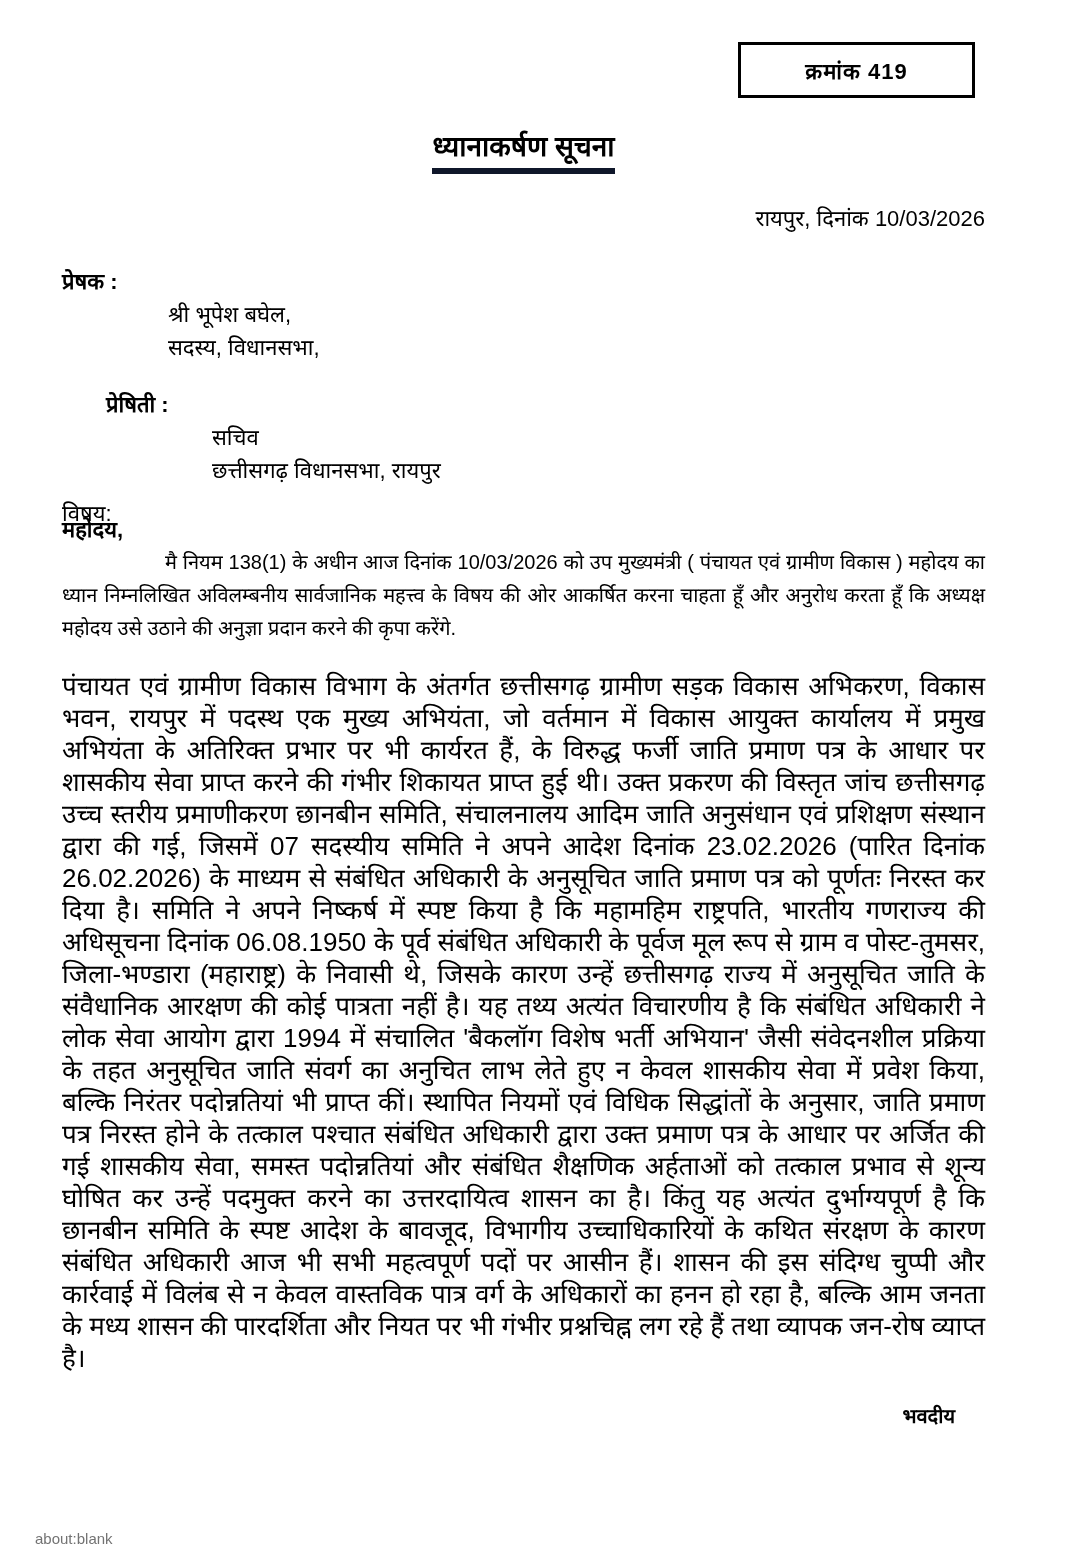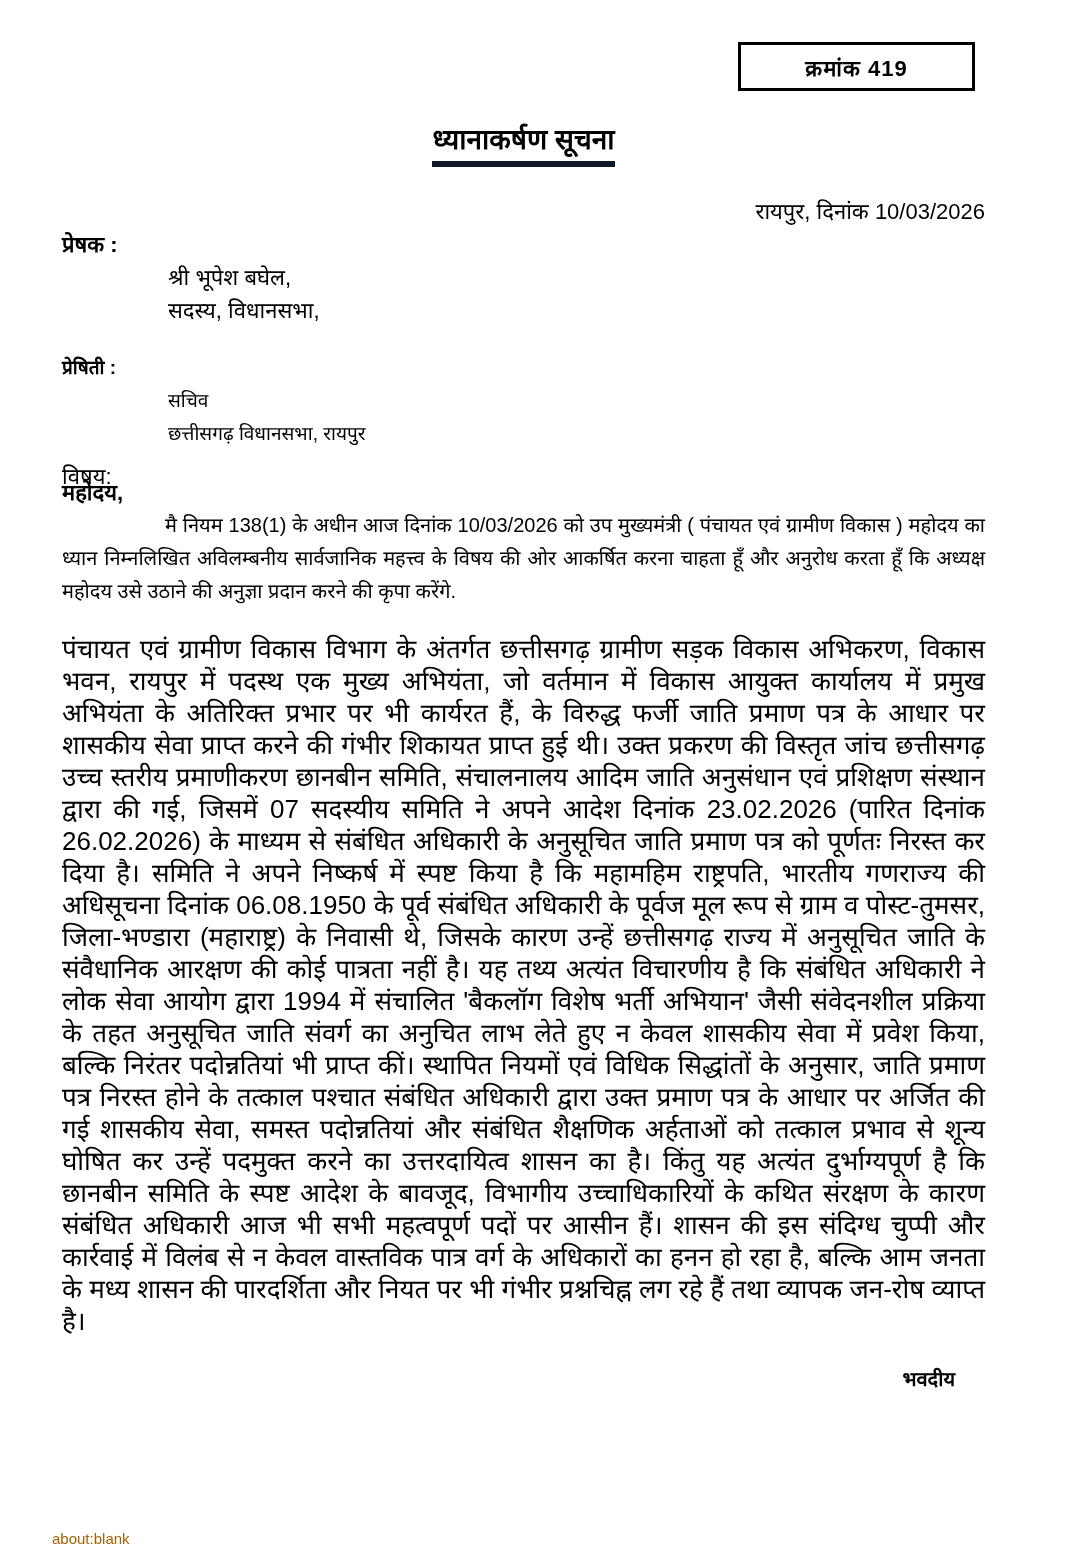--- a/index.html
+++ b/index.html
@@ -13,7 +13,7 @@
   .content { padding: 42px 95px 0 62px; }
 
   .serial-box {
-    width: 237px; height: 49px;
+    width: 237px; height: 56px;
     border: 3px solid #000;
     margin-left: auto; margin-right: 10px;
     display: flex; align-items: center; justify-content: center;

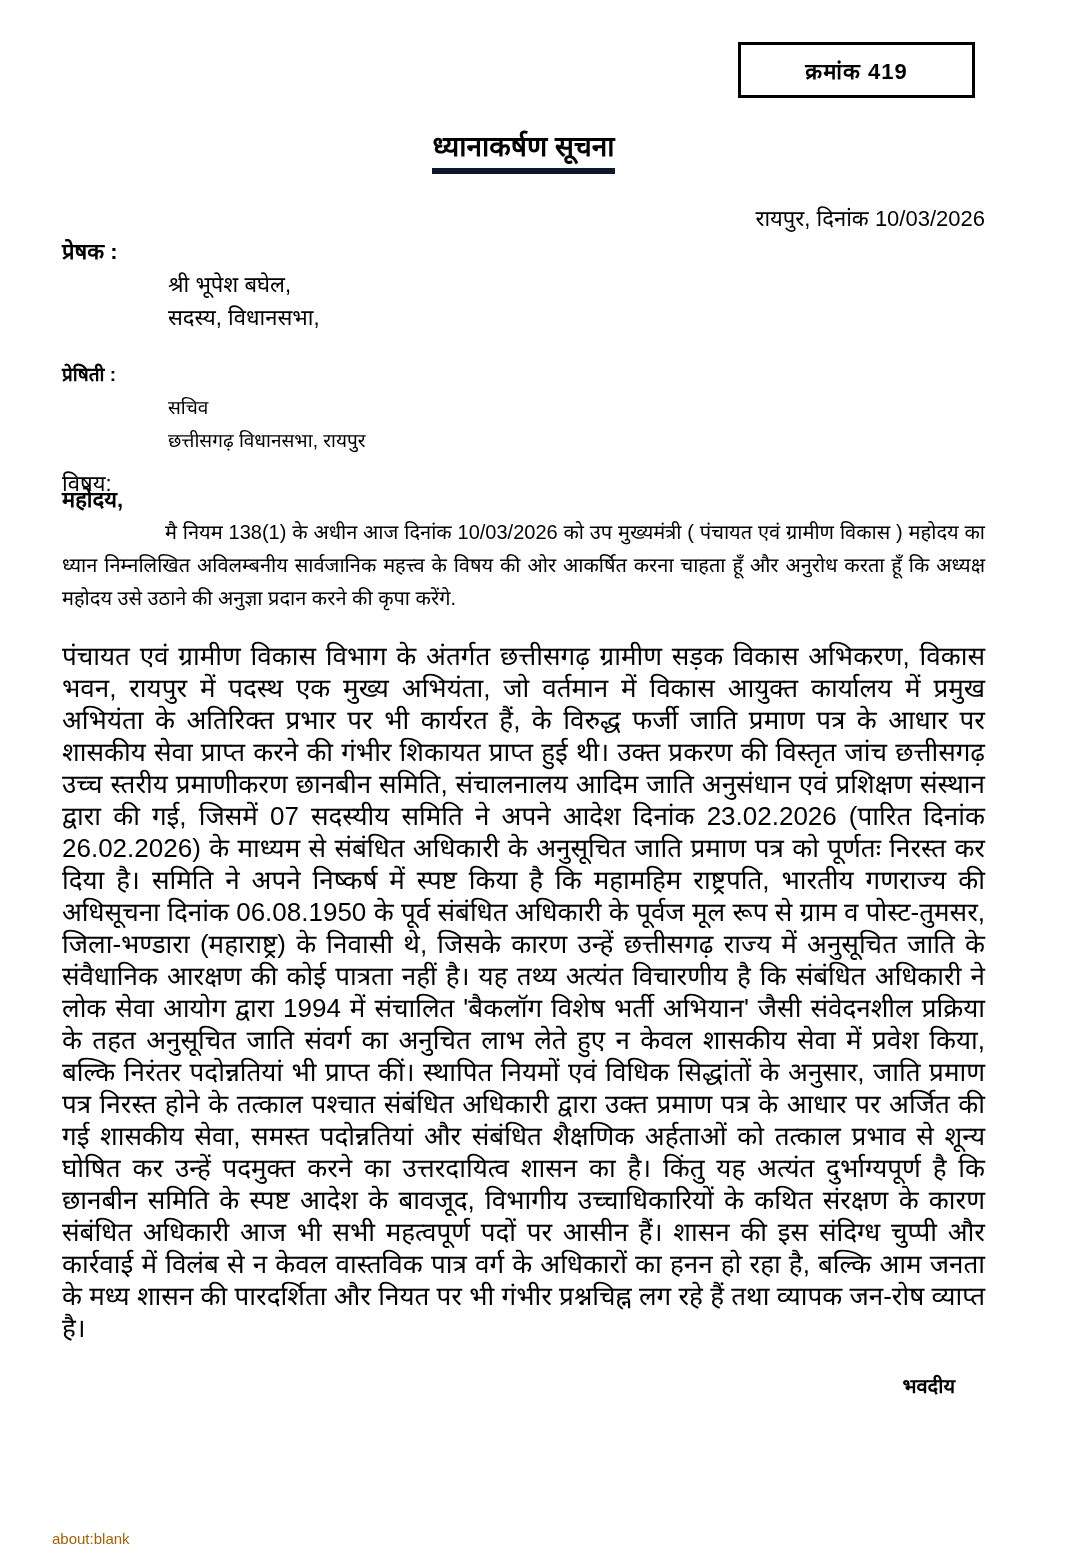--- a/index.html
+++ b/index.html
@@ -33,7 +33,7 @@
 
   .place-date { text-align: right; font-size: 22px; margin-top: 28px; line-height: 33px; }
 
-  .sender-block { font-size: 22px; line-height: 33px; }
+  .sender-block { margin-top: 30px; font-size: 22px; line-height: 33px; }
   .recipient-block { margin-top: 24px; font-size: 19px; line-height: 33px; }
   .block-label { font-weight: bold; }
   .ind { margin-left: 106px; }

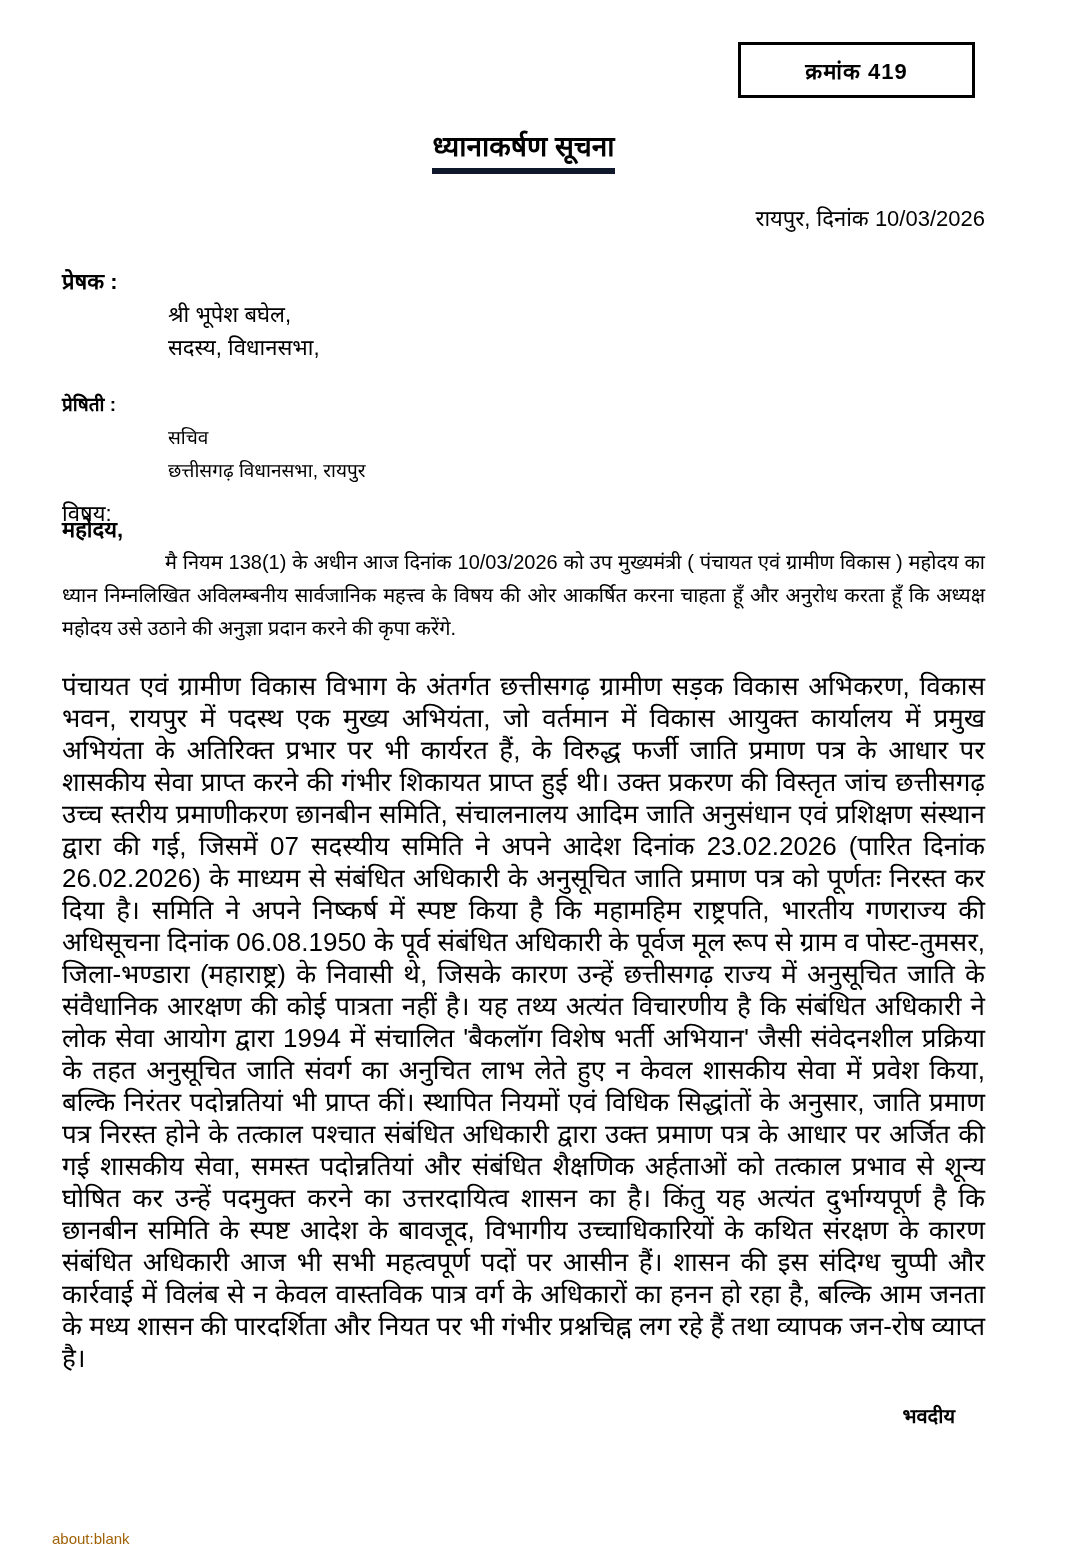--- a/index.html
+++ b/index.html
@@ -34,7 +34,7 @@
   .place-date { text-align: right; font-size: 22px; margin-top: 28px; line-height: 33px; }
 
   .sender-block { margin-top: 30px; font-size: 22px; line-height: 33px; }
-  .recipient-block { margin-top: 24px; font-size: 19px; line-height: 33px; }
+  .recipient-block { margin-top: 24px; font-size: 22px; line-height: 33px; margin-left: 44px; }
   .block-label { font-weight: bold; }
   .ind { margin-left: 106px; }
 

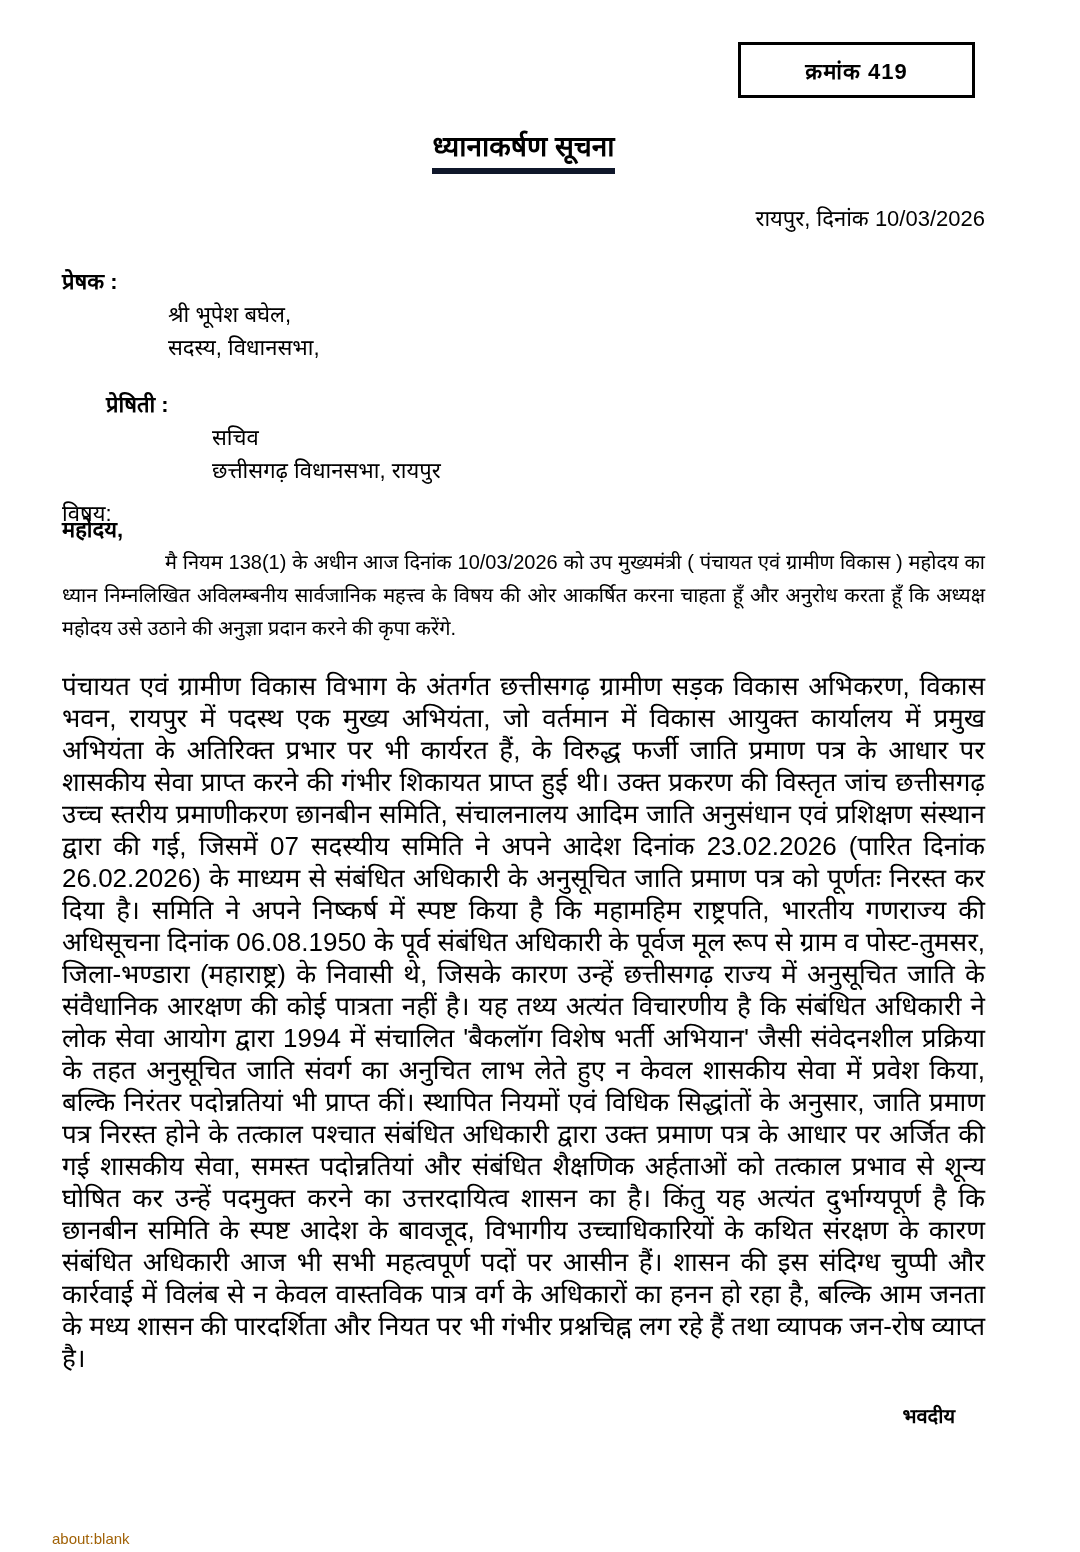--- a/index.html
+++ b/index.html
@@ -60,8 +60,8 @@
   }
 
   .statusbar {
-    position: absolute; left: 52px; bottom: 5px;
-    font-size: 15px; color: #a16207;
+    position: absolute; left: 35px; bottom: 5px;
+    font-size: 15px; color: #737373;
     font-family: "Liberation Sans", "DejaVu Sans", sans-serif;
   }
 </style>

